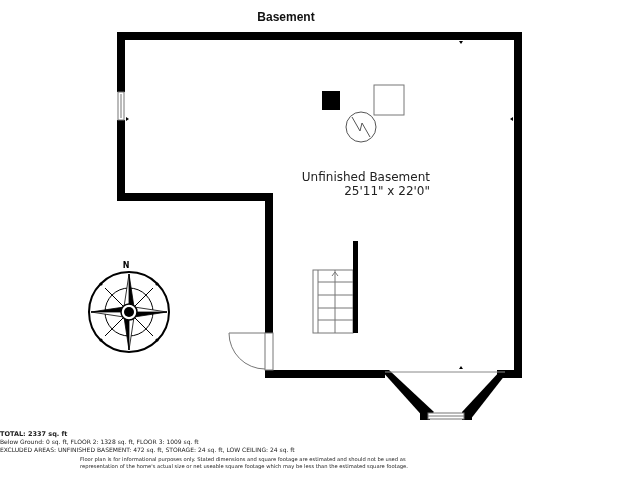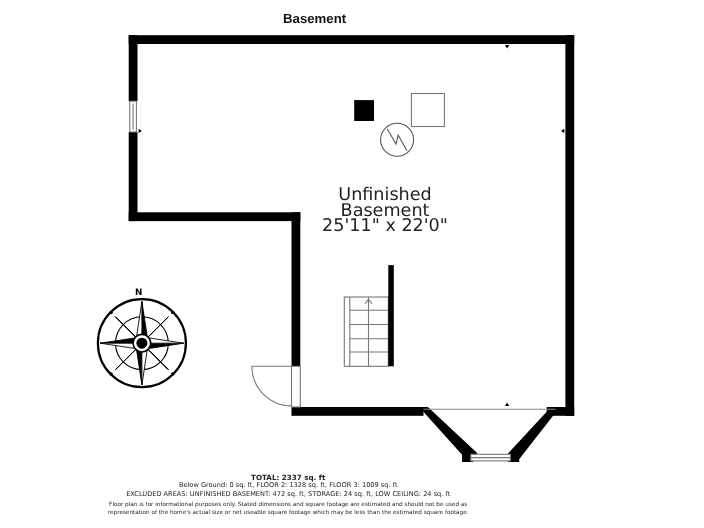--- a/index.html
+++ b/index.html
@@ -6,7 +6,7 @@
   body { width:640px; height:480px; position:relative; overflow:hidden; font-family:"DejaVu Sans", sans-serif; }
   #title { position:absolute; top:10px; left:0; width:572px; text-align:center; font-weight:bold; font-size:12px; color:#111; font-family:"Liberation Sans", sans-serif; }
   #plan { position:absolute; left:0; top:0; }
-  .room-label { position:absolute; left:270px; top:170px; width:160px; text-align:center; font-size:16px; line-height:14px; color:#222; font-family:"DejaVu Sans", sans-serif; }
+  .room-label { position:absolute; left:270px; top:170px; width:160px; text-align:right; font-size:12px; line-height:14px; color:#222; font-family:"DejaVu Sans", sans-serif; }
   #footer { position:absolute; left:0; top:430px; width:524px; text-align:center; color:#222; font-family:"DejaVu Sans", sans-serif; }
   #footer .total { font-size:6.5px; font-weight:bold; line-height:8px; }
   #footer .line { font-size:6px; line-height:8px; }

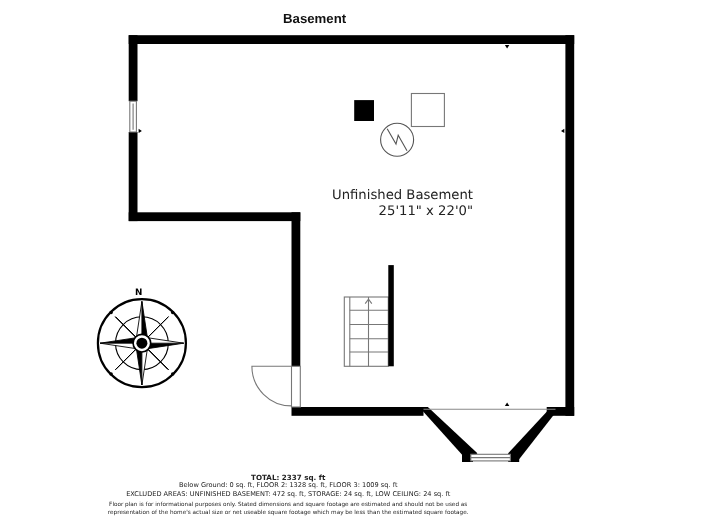--- a/index.html
+++ b/index.html
@@ -7,7 +7,7 @@
   #title { position:absolute; top:10px; left:0; width:572px; text-align:center; font-weight:bold; font-size:12px; color:#111; font-family:"Liberation Sans", sans-serif; }
   #plan { position:absolute; left:0; top:0; }
   .room-label { position:absolute; left:270px; top:170px; width:160px; text-align:right; font-size:12px; line-height:14px; color:#222; font-family:"DejaVu Sans", sans-serif; }
-  #footer { position:absolute; left:0; top:430px; width:524px; text-align:center; color:#222; font-family:"DejaVu Sans", sans-serif; }
+  #footer { position:absolute; left:0; top:430px; width:524px; color:#222; font-family:"DejaVu Sans", sans-serif; }
   #footer .total { font-size:6.5px; font-weight:bold; line-height:8px; }
   #footer .line { font-size:6px; line-height:8px; }
   #footer .disclaimer { font-size:5.2px; line-height:7px; margin-top:2px; padding:0 80px; }

